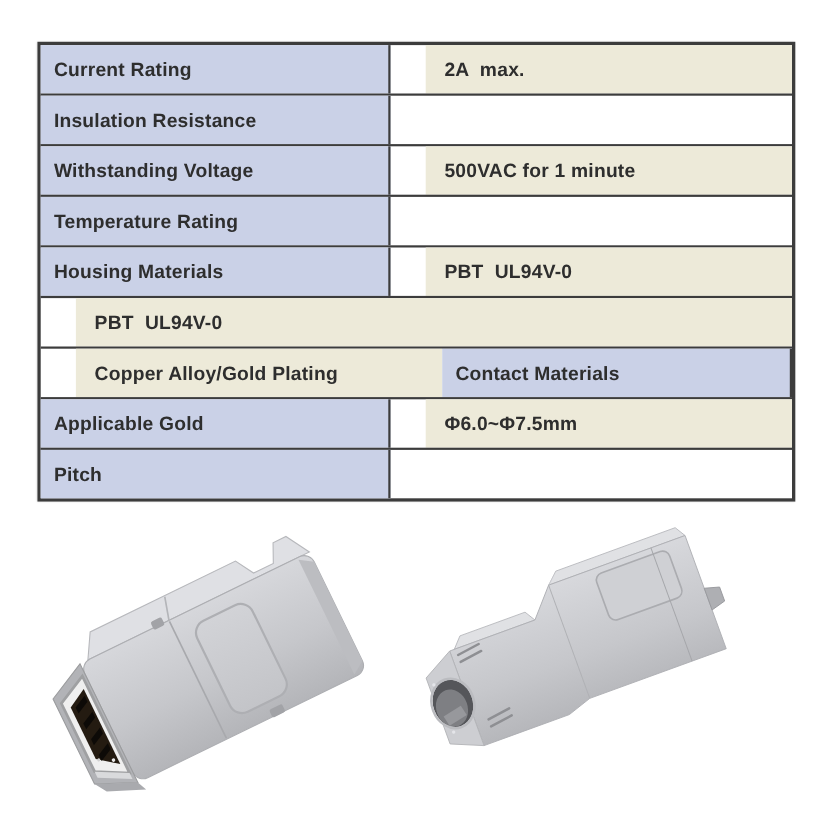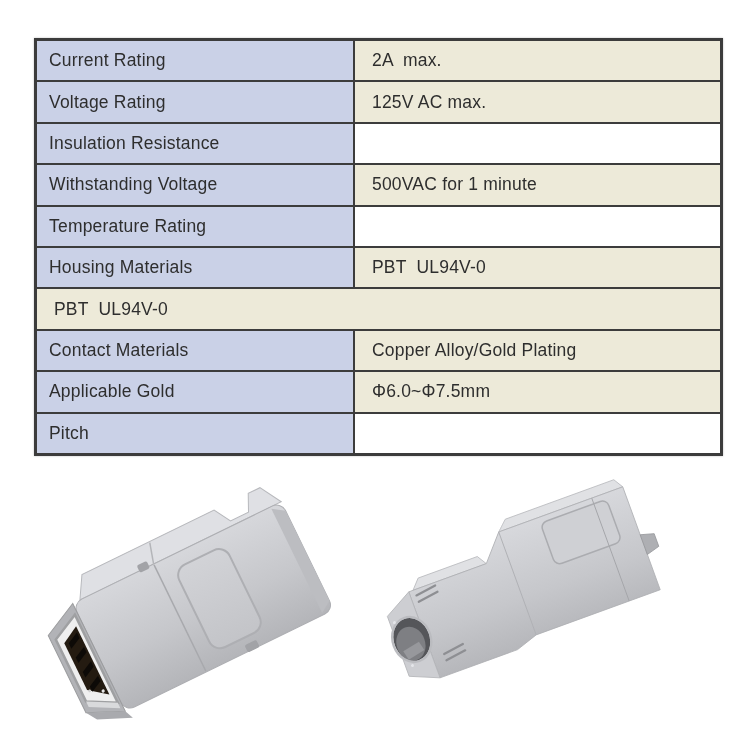--- a/index.html
+++ b/index.html
@@ -18,7 +18,7 @@
   .spec-row{flex:1;display:flex;border-top:2px solid var(--tbl-border,#3c3c3c);min-height:0;}
   .spec-row:first-child{border-top:none;}
   .cell{display:flex;align-items:center;box-sizing:border-box;
-    font-size:17.5px;letter-spacing:.2px;color:var(--tbl-text,#2e2e2e);white-space:pre;}
+    font-size:17.5px;letter-spacing:.2px;color:var(--tbl-text,#2e2e2e);white-space:pre;font-weight:bold;}
   .cell.label{width:318px;background:var(--label-bg,#cad1e7);padding-left:12px;
     border-right:2px solid var(--tbl-border,#3c3c3c);}
   .cell.value{flex:1;background:var(--value-bg,#edead9);padding-left:17px;}

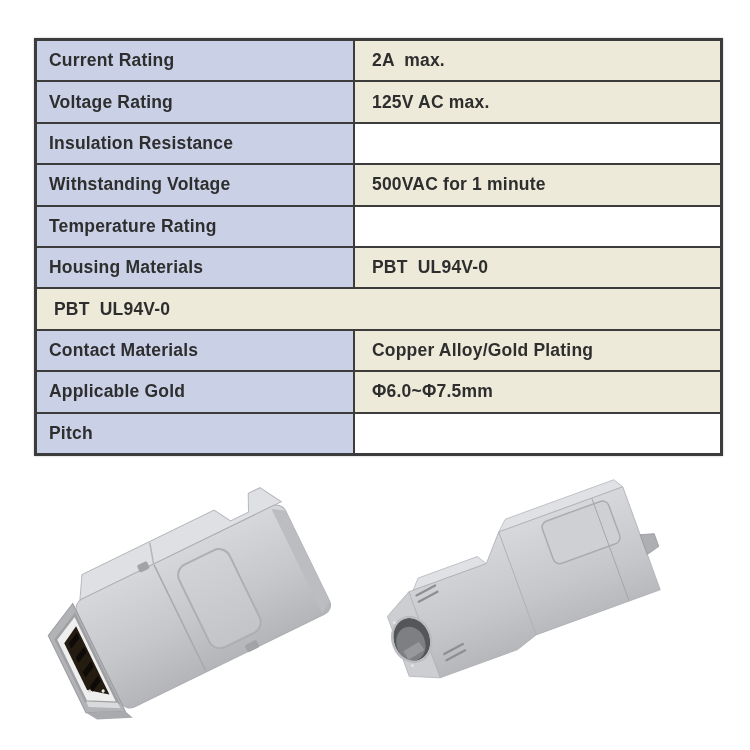--- a/index.html
+++ b/index.html
@@ -21,7 +21,7 @@
     font-size:17.5px;letter-spacing:.2px;color:var(--tbl-text,#2e2e2e);white-space:pre;font-weight:bold;}
   .cell.label{width:318px;background:var(--label-bg,#cad1e7);padding-left:12px;
     border-right:2px solid var(--tbl-border,#3c3c3c);}
-  .cell.value{flex:1;background:var(--value-bg,#edead9);padding-left:17px;}
+  .cell.value{flex:1;background:var(--value-bg,#edead9);padding-left:17px;margin-left:32px;}
   
   .photo{position:absolute;}
   .photo-front{left:44px;top:479px;width:310px;height:266px;}

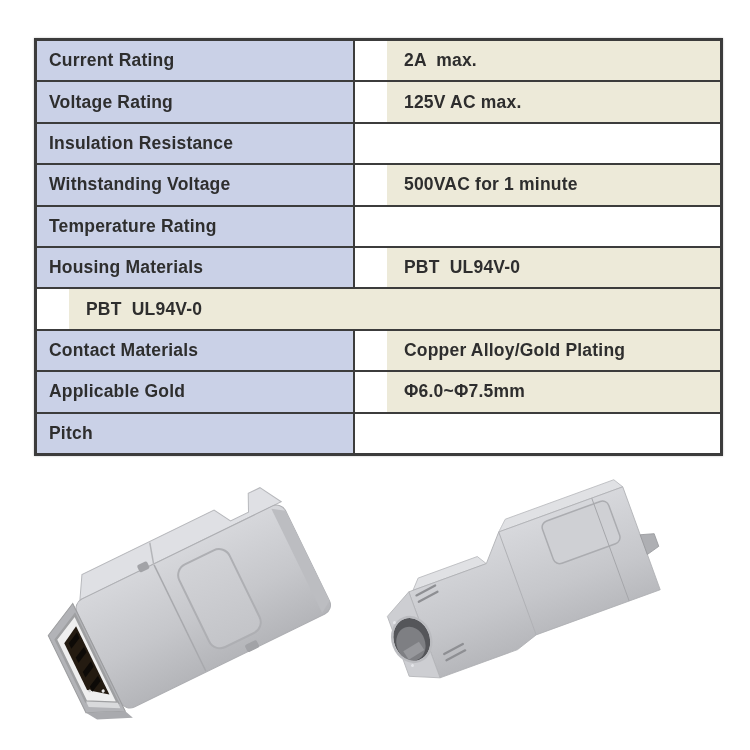--- a/index.html
+++ b/index.html
@@ -37,10 +37,6 @@
       <div class="spec-row">
         <div class="cell label">Current Rating</div>
         <div class="cell value">2A  max.</div>
-      </div>
-      <div class="spec-row">
-        <div class="cell label">Voltage Rating</div>
-        <div class="cell value">125V AC max.</div>
       </div>
       <div class="spec-row">
         <div class="cell label">Insulation Resistance</div>

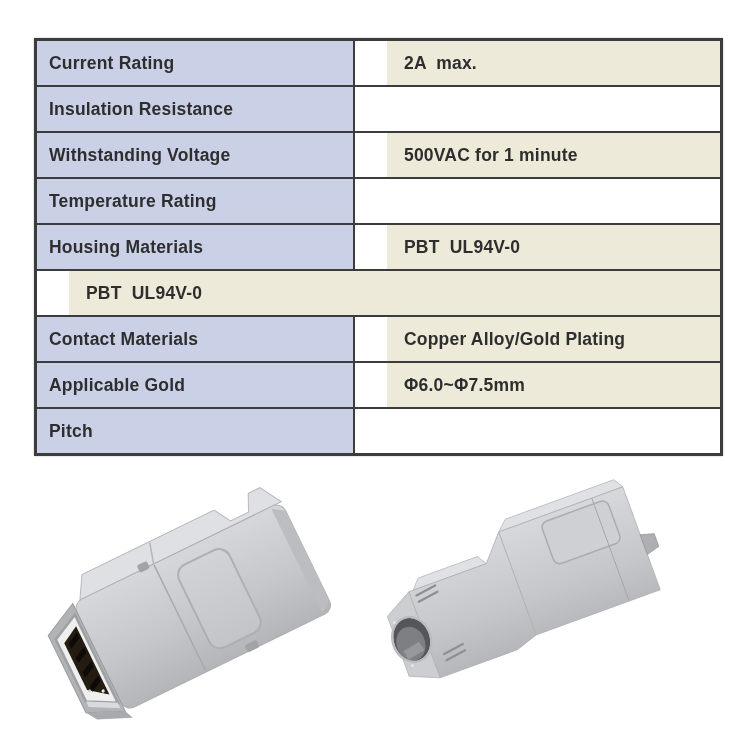--- a/index.html
+++ b/index.html
@@ -56,8 +56,8 @@
         <div class="cell value">PBT  UL94V-0</div>
       </div>
       <div class="spec-row">
+        <div class="cell value">Copper Alloy/Gold Plating</div>
         <div class="cell label">Contact Materials</div>
-        <div class="cell value">Copper Alloy/Gold Plating</div>
       </div>
       <div class="spec-row">
         <div class="cell label">Applicable Gold</div>

